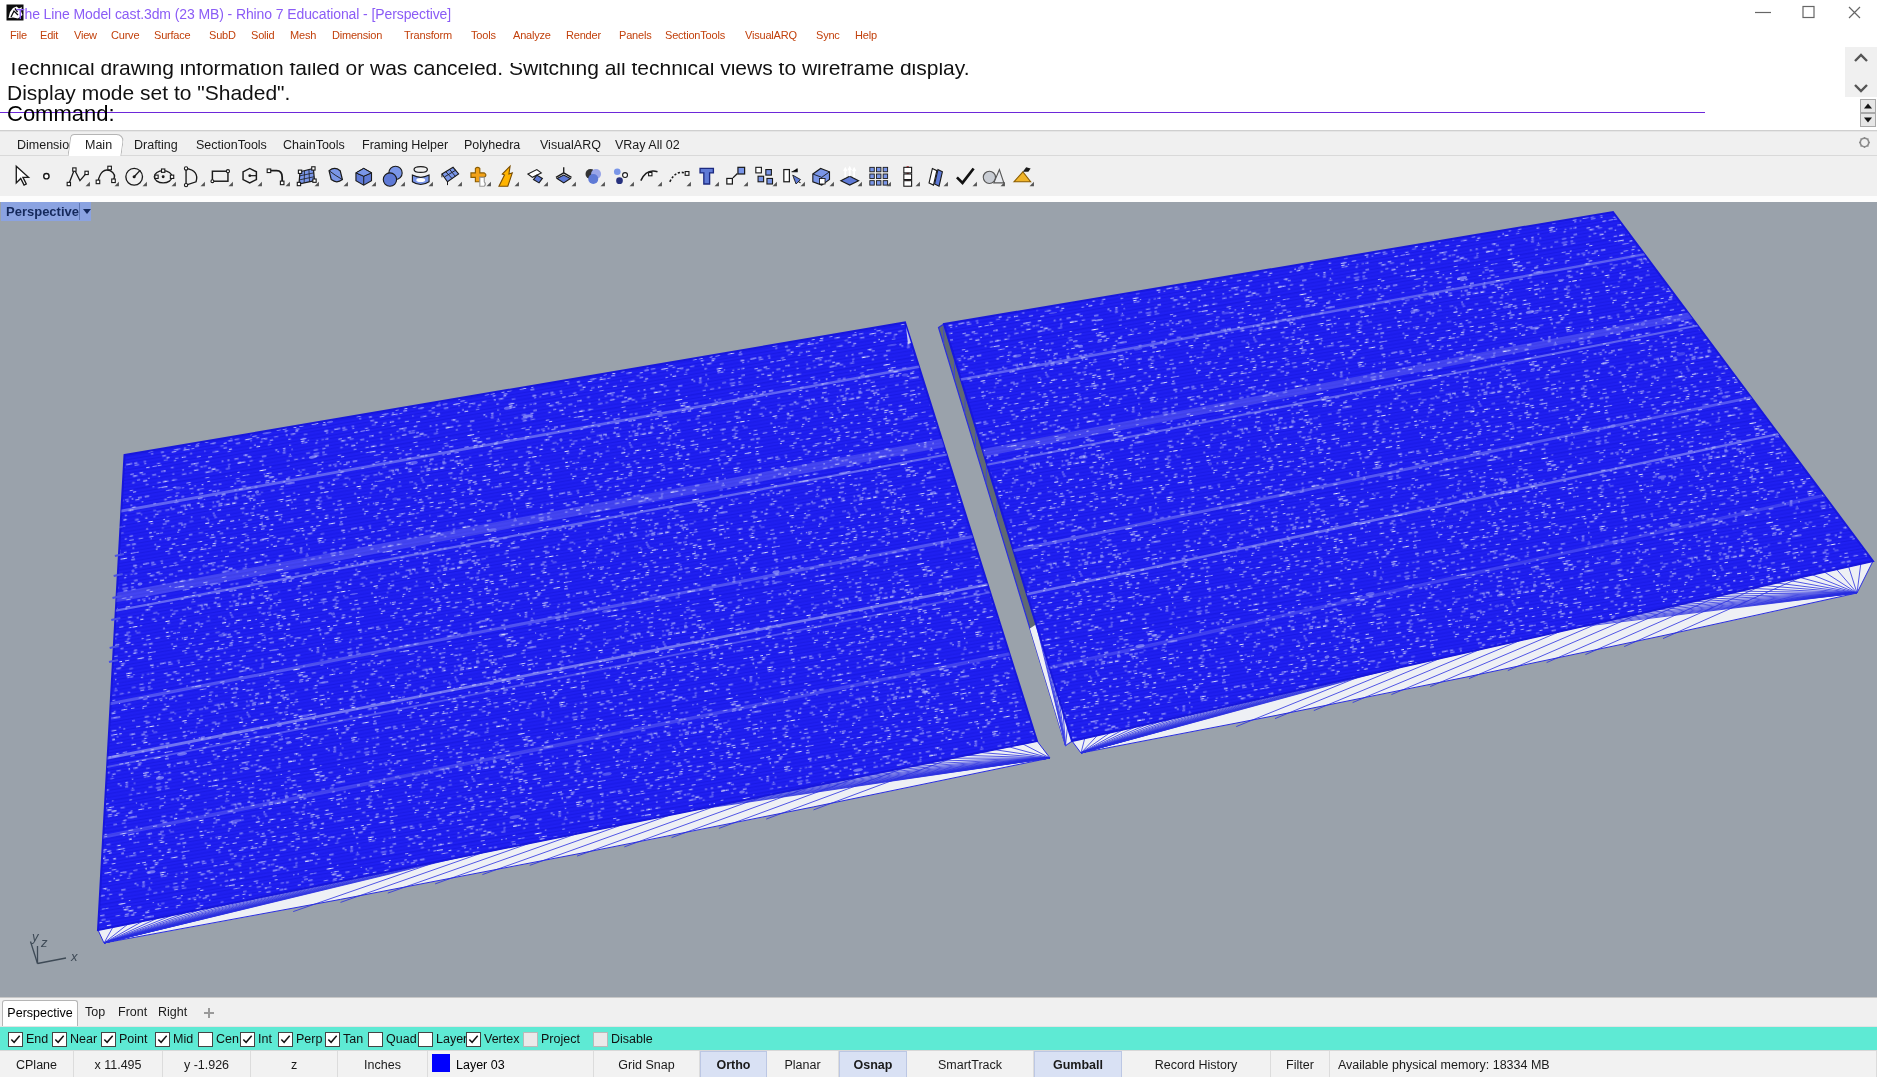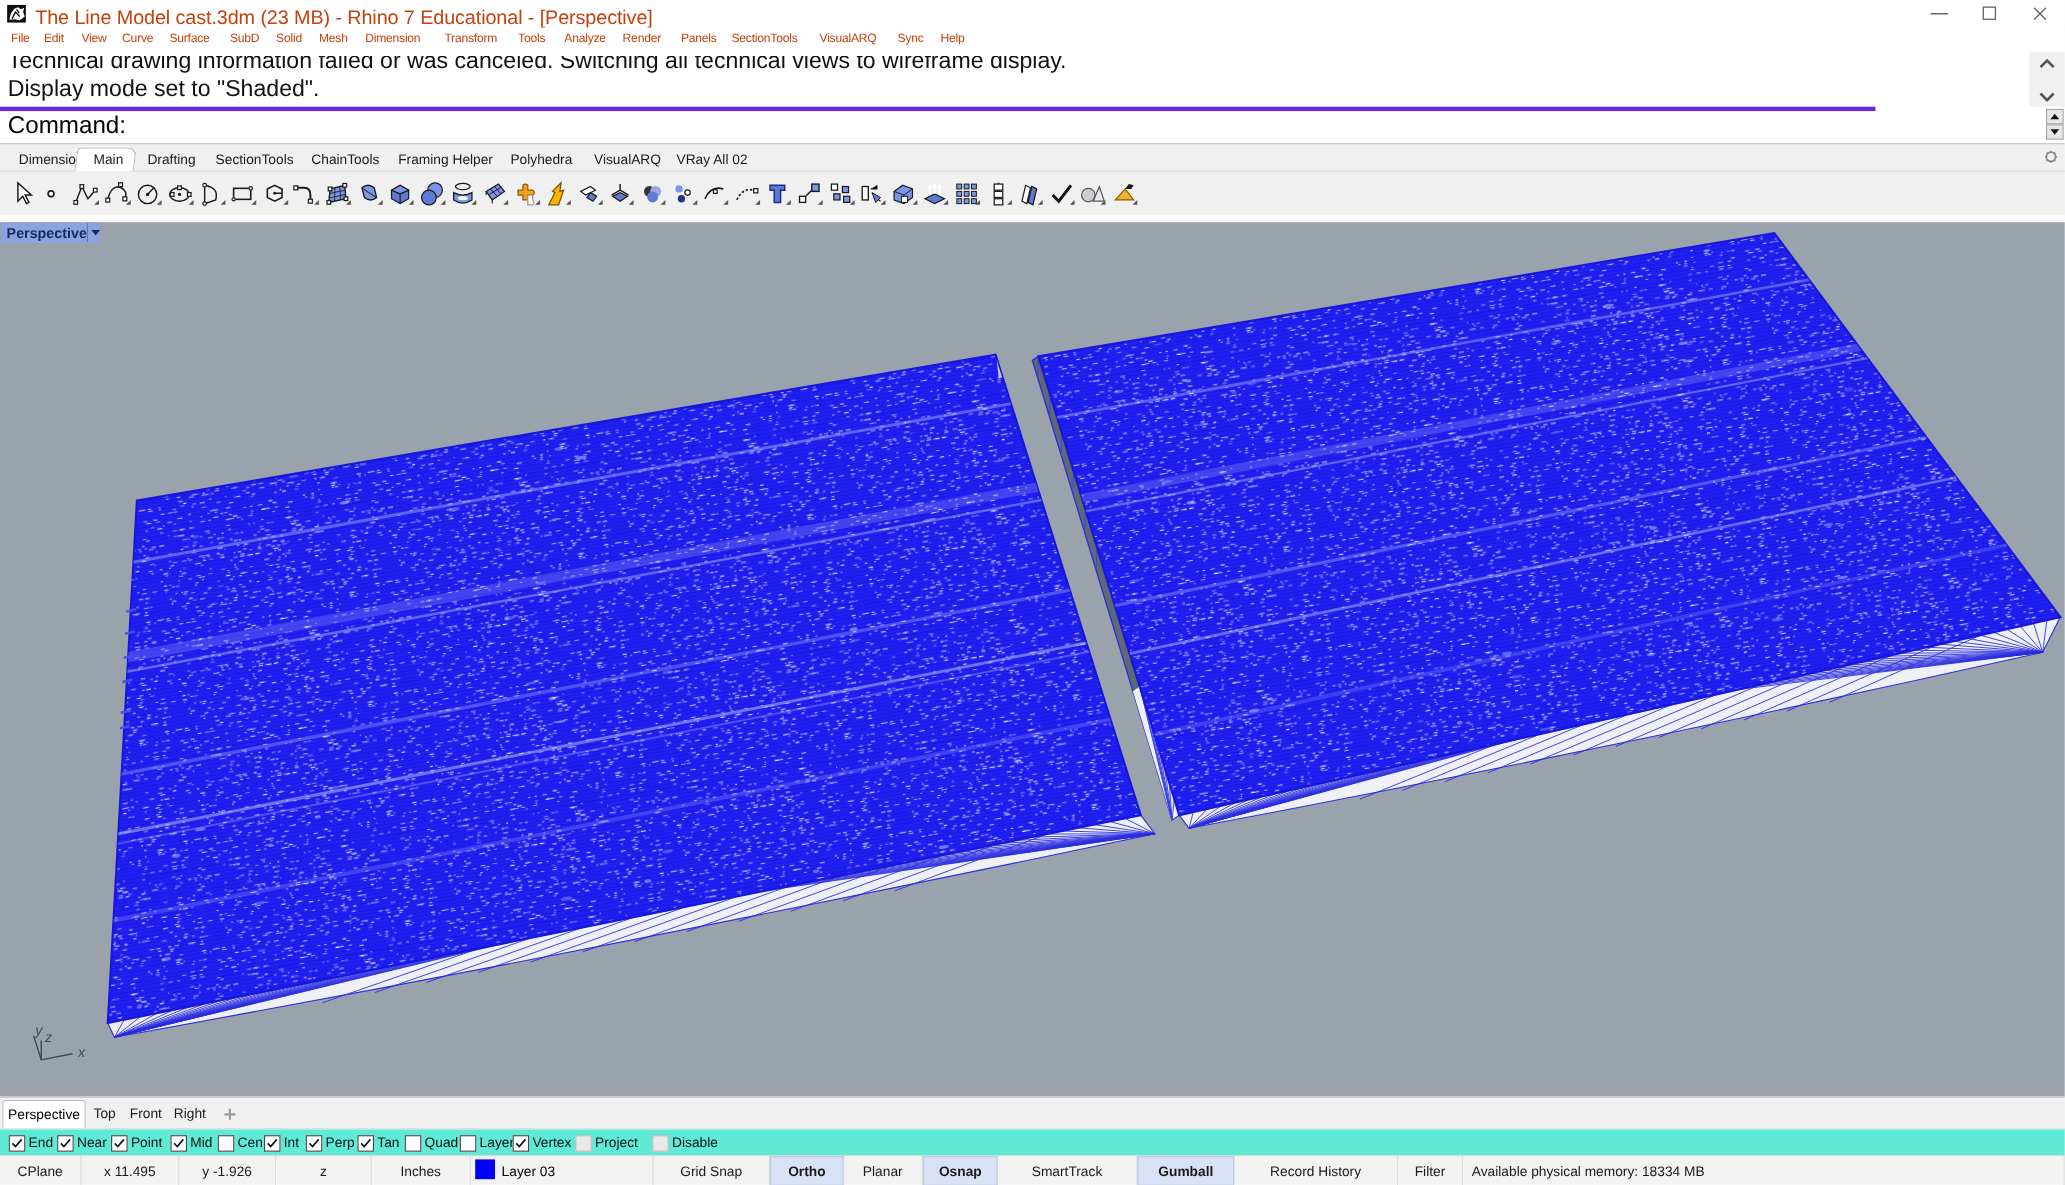--- a/index.html
+++ b/index.html
@@ -4,7 +4,7 @@
 *{margin:0;padding:0;box-sizing:border-box}
 html,body{width:1877px;height:1077px;overflow:hidden;font-family:"Liberation Sans",sans-serif;background:#fff}
 #titlebar{position:absolute;left:0;top:0;width:1877px;height:25px;background:#fff}
-#title{position:absolute;left:32px;top:6px;font-size:18px;letter-spacing:-0.1px;color:#c2410c}
+#title{position:absolute;left:16px;top:6px;font-size:14px;letter-spacing:-0.1px;color:#8b5cf6}
 #rlogo{position:absolute;left:6px;top:3px}
 .wc{position:absolute;top:0;height:25px;color:#555}
 #menubar{position:absolute;left:0;top:25px;width:1877px;height:22px;background:#fff}

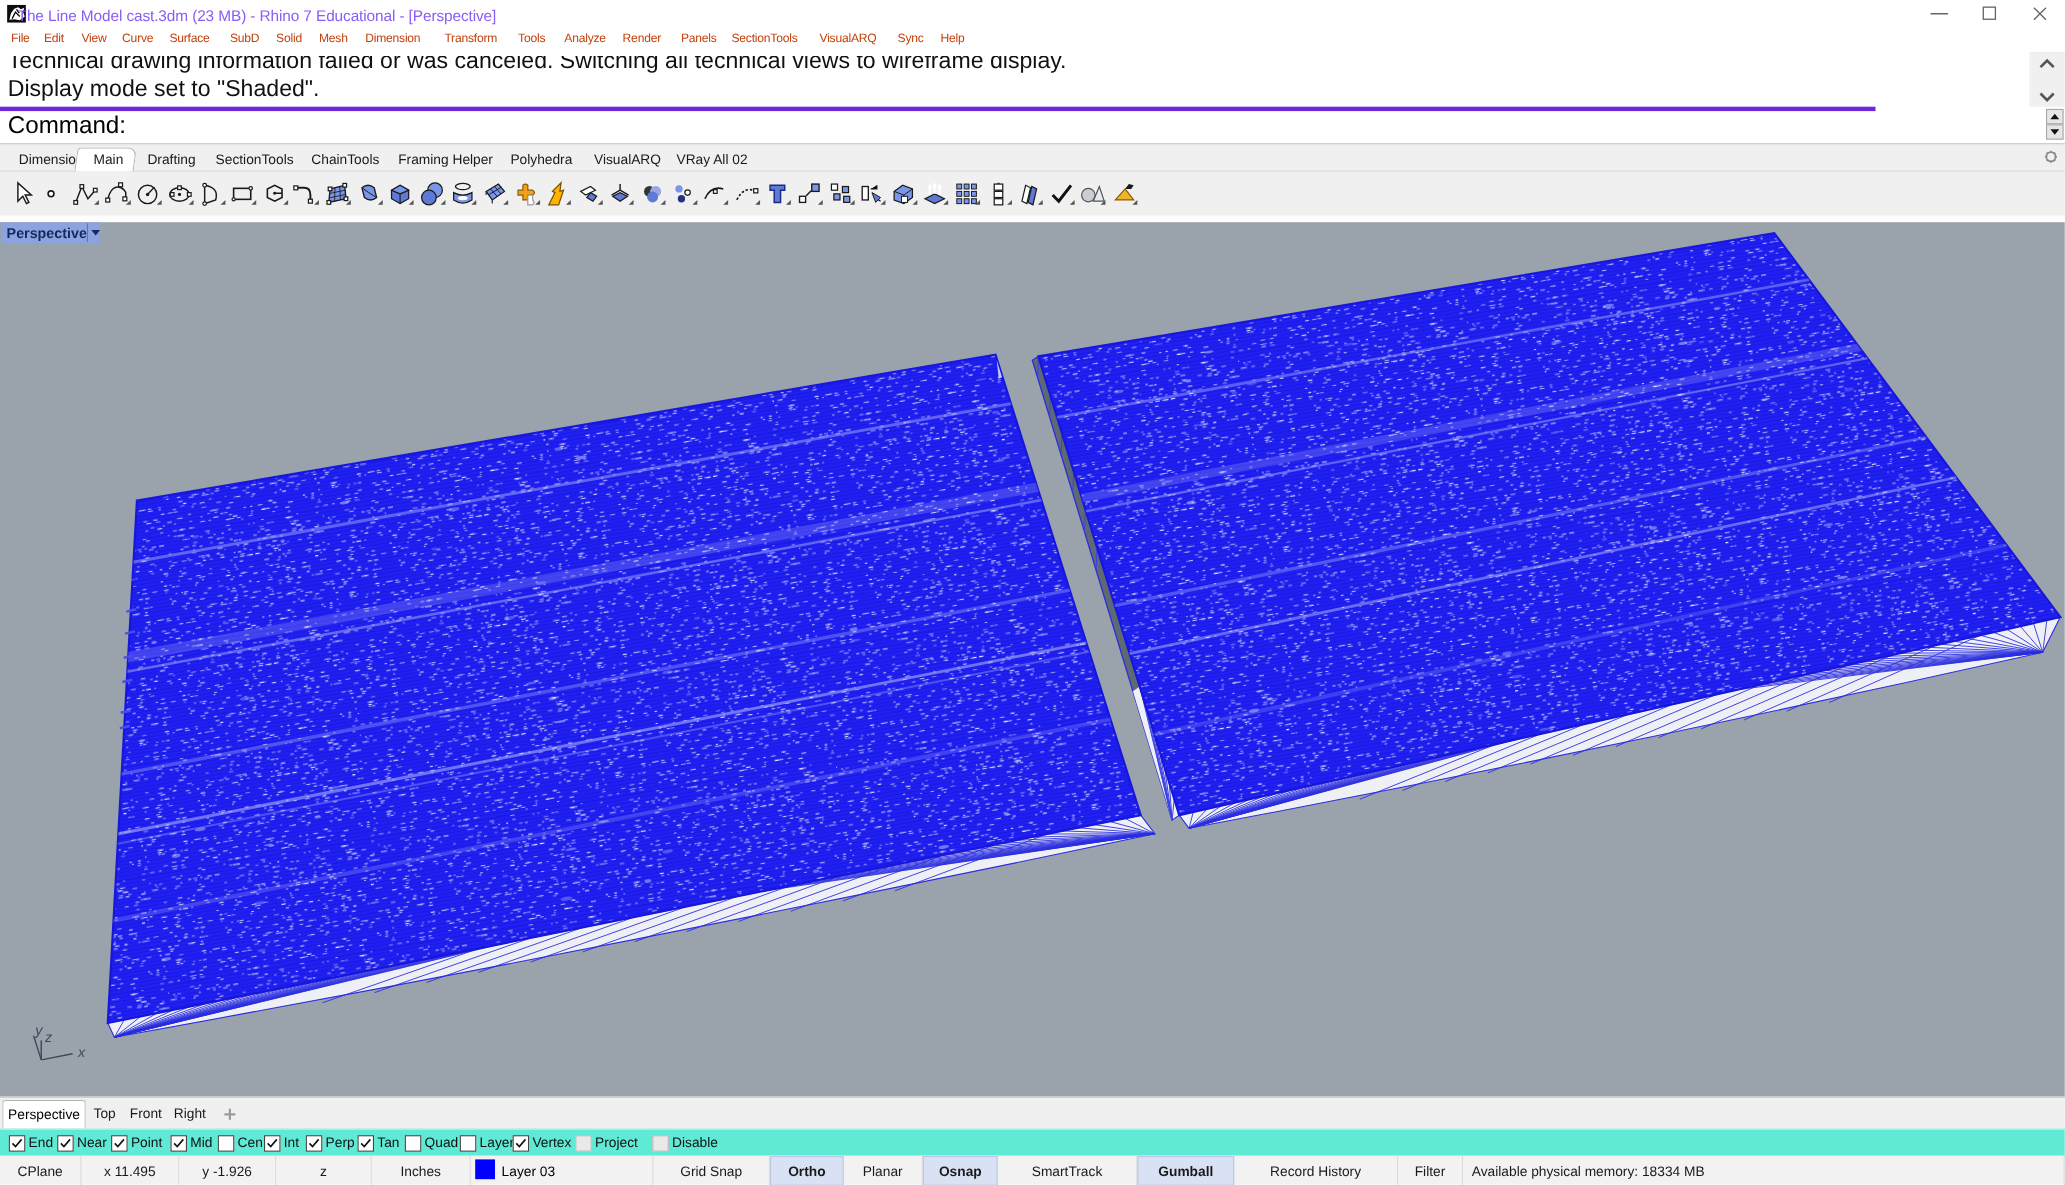--- a/index.html
+++ b/index.html
@@ -10,7 +10,7 @@
 #menubar{position:absolute;left:0;top:25px;width:1877px;height:22px;background:#fff}
 #menubar span{position:absolute;top:4px;font-size:11px;letter-spacing:-0.2px;color:#c2410c}
 #cmd{position:absolute;left:0;top:47px;width:1877px;height:84px;background:#fff;border-bottom:1px solid #cfcfcf}
-#cmdhist{position:absolute;left:0;top:4px;width:1705px;height:50px;overflow:hidden;border-bottom:4px solid #6d28d9}
+#cmdhist{position:absolute;left:0;top:16px;width:1705px;height:50px;overflow:hidden;border-bottom:1px solid #6d28d9}
 #cmdhist div{font-size:21px;color:#111;line-height:25px;padding-left:7px;position:relative;top:-8px}
 #cmdline{position:absolute;left:0;top:54px;font-size:22px;font-weight:normal;color:#000;padding-left:7px}
 #sbar{position:absolute;left:1845px;top:0;width:32px;height:50px;background:#f0f0f0}

